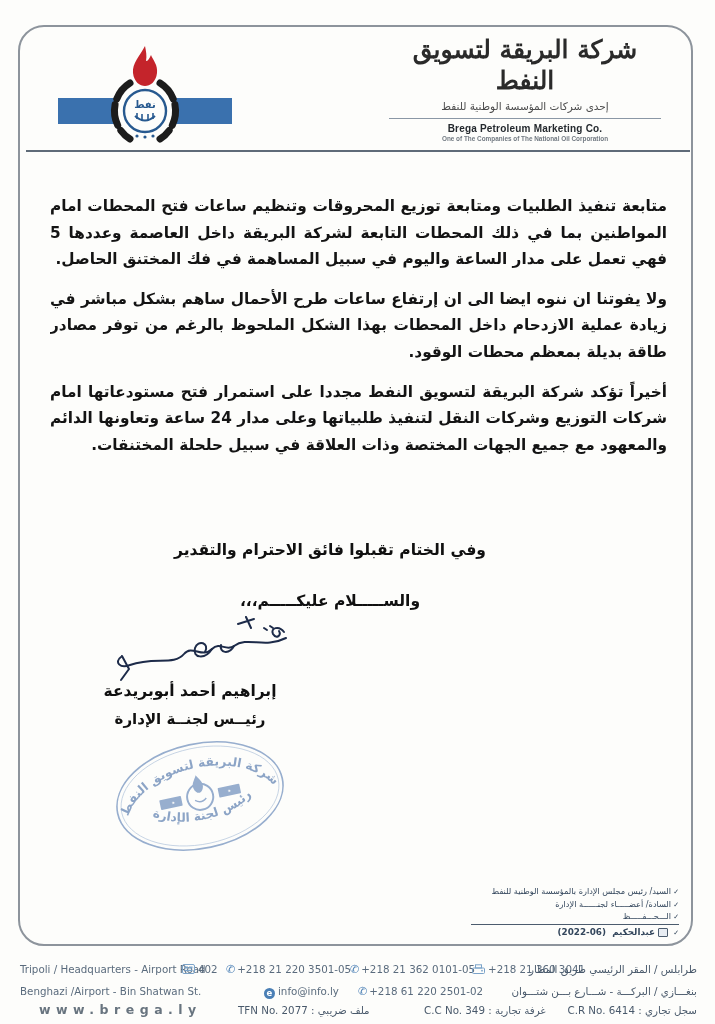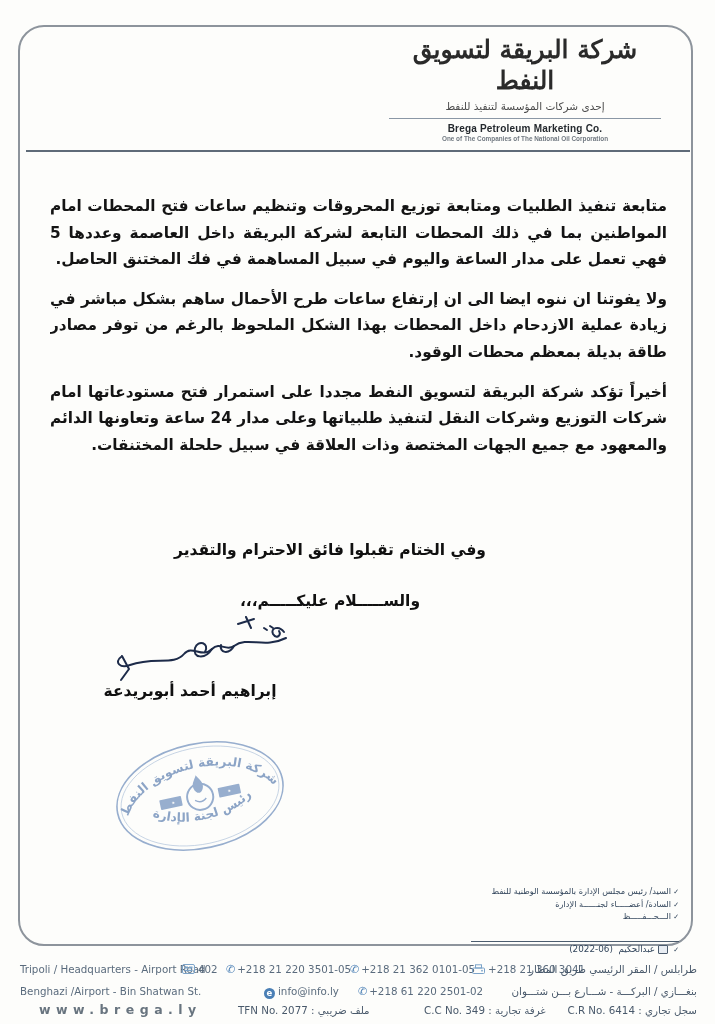--- a/index.html
+++ b/index.html
@@ -57,6 +57,27 @@
 <div class="page">
   <div class="doc-border"></div>
 
+  <div class="logo-wrap">
+    <svg width="178" height="118" viewBox="0 0 178 118">
+
+      <rect x="2" y="58" width="174" height="26" fill="#3a71ae"></rect>
+
+      <circle cx="89" cy="71" r="31" fill="#fdfdfb"></circle>
+
+      <path d="M74 43 A33 33 0 0 0 74 99" fill="none" stroke="#1c1c1c" stroke-width="7" stroke-dasharray="21 6" stroke-linecap="round"></path>
+      <path d="M104 43 A33 33 0 0 1 104 99" fill="none" stroke="#1c1c1c" stroke-width="7" stroke-dasharray="21 6" stroke-linecap="round"></path>
+
+      <path d="M89 6 C84 16 76 23 77 33 C78 42 84 46 89 46 C94 46 100 42 101 33 C102 25 97 20 95 15 C93 19 92 21 90 21 C91 16 90 11 89 6 Z" fill="#c4242b"></path>
+
+      <circle cx="89" cy="71" r="21" fill="none" stroke="#27598f" stroke-width="2.4"></circle>
+      <text x="89" y="68" text-anchor="middle" font-size="10" font-weight="bold" fill="#27598f">نفط</text>
+      <path d="M79 76 q10 9 20 0" fill="none" stroke="#27598f" stroke-width="2"></path>
+      <path d="M81 73 v6 M86 74 v7 M92 74 v7 M97 73 v6" stroke="#27598f" stroke-width="1.6"></path>
+      <circle cx="81" cy="96" r="1.6" fill="#27598f"></circle>
+      <circle cx="89" cy="97" r="1.6" fill="#27598f"></circle>
+      <circle cx="97" cy="96" r="1.6" fill="#27598f"></circle>
+    </svg>
+  </div>
 
   <div class="head-titles">
     <div class="name-ar">شركة البريقة لتسويق النفط</div>

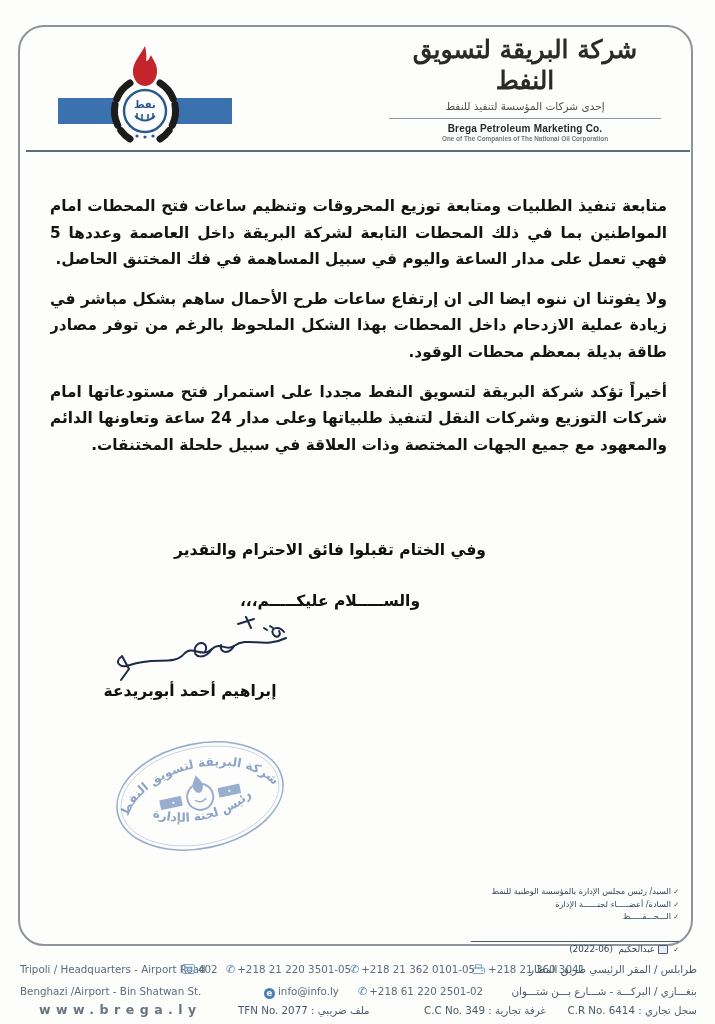--- a/index.html
+++ b/index.html
@@ -81,7 +81,7 @@
 
   <div class="head-titles">
     <div class="name-ar">شركة البريقة لتسويق النفط</div>
-    <div class="tag-ar">إحدى شركات المؤسسة لتنفيذ للنفط</div>
+    <div class="tag-ar">إحدى شركات المؤسسة الوطنية للنفط</div>
     <hr class="head-rule">
     <div class="name-en">Brega Petroleum Marketing Co.</div>
     <div class="tag-en">One of The Companies of The National Oil Corporation</div>

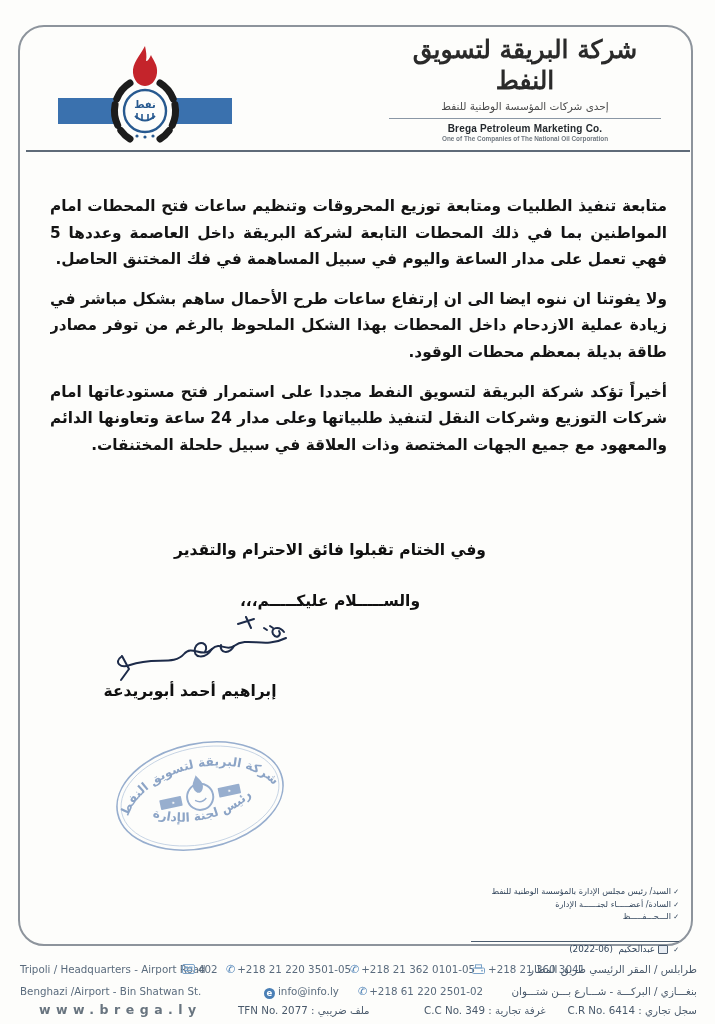--- a/index.html
+++ b/index.html
@@ -110,6 +110,7 @@
     </g>
   </svg>
   <div class="sig-name">إبراهيم أحمد أبوبريدعة</div>
+  <div class="sig-title">رئيــس لجنــة الإدارة</div>
 
   <div class="stamp">
     <svg width="180" height="116" viewBox="0 0 220 142">

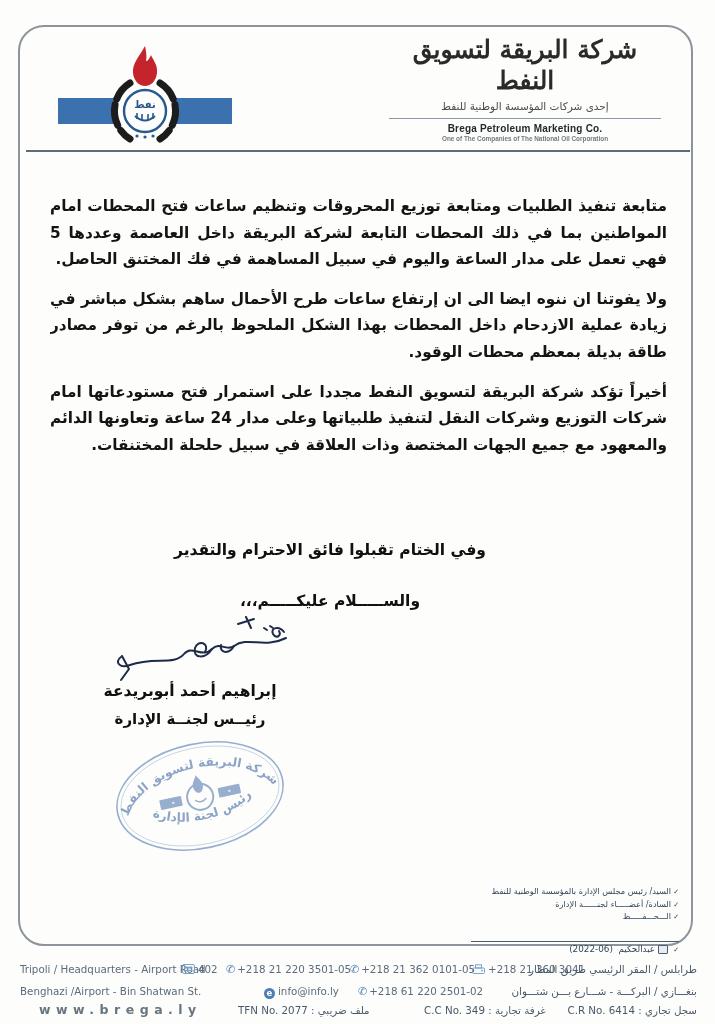--- a/index.html
+++ b/index.html
@@ -39,7 +39,7 @@
     font-size:8.2px;color:#33465c;line-height:1.5;}
   .dist-line{white-space:nowrap;overflow:hidden;}
   .dist-mark{color:#33465c;font-size:7px;margin-left:2px;}
-  .dist-foot{border-top:1px solid #4c5c6e;margin-top:18px;padding-top:1px;font-size:8.8px;font-weight:normal;white-space:nowrap;}
+  .dist-foot{border-top:1px solid #4c5c6e;margin-top:1px;padding-top:1px;font-size:8.8px;font-weight:bold;white-space:nowrap;}
   .disk-icon{display:inline-block;width:8px;height:7px;border:1px solid #4c5c6e;border-radius:1px;background:#e8edf3;vertical-align:middle;margin:0 3px;}
 
   

